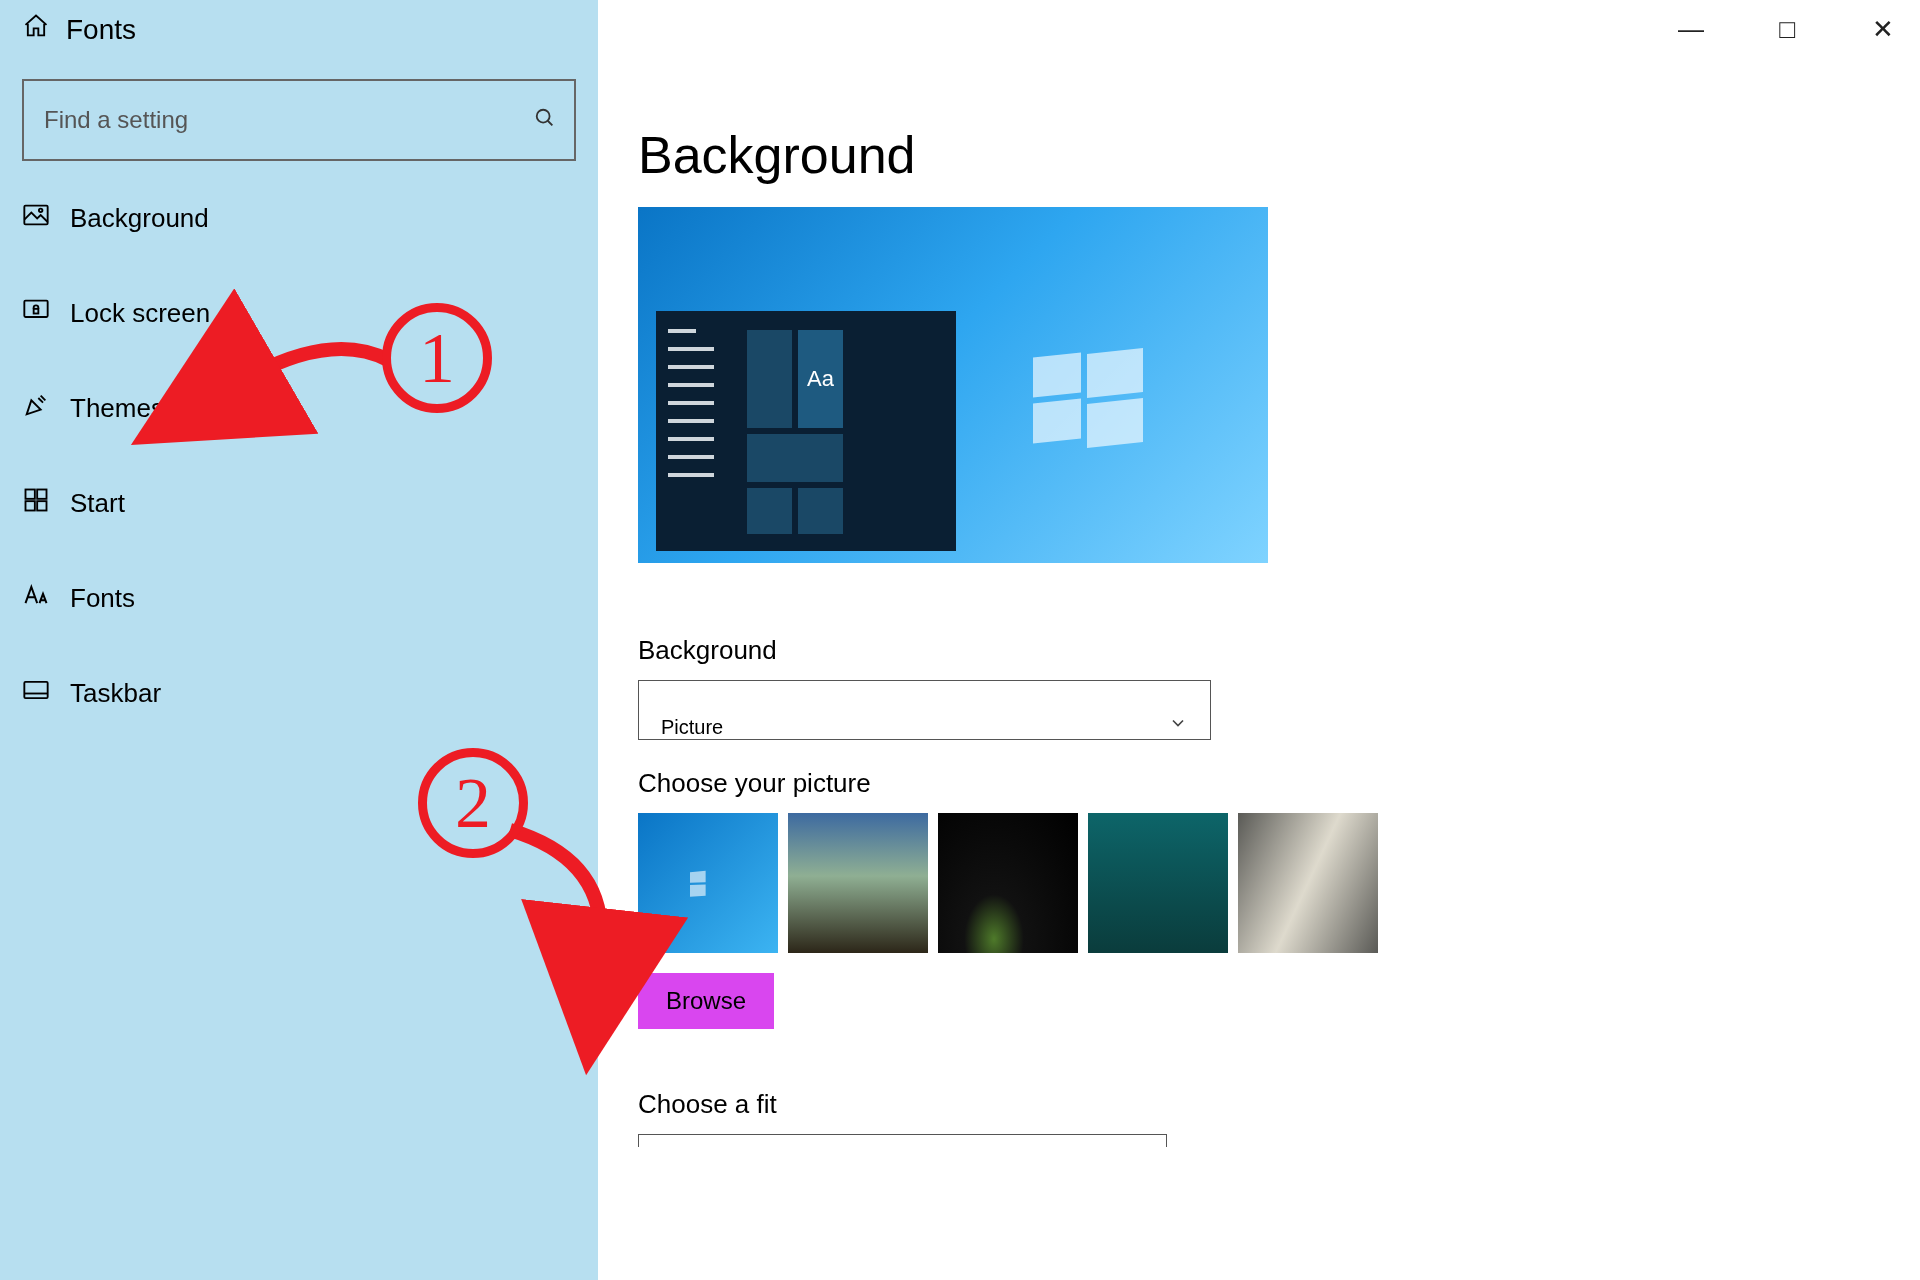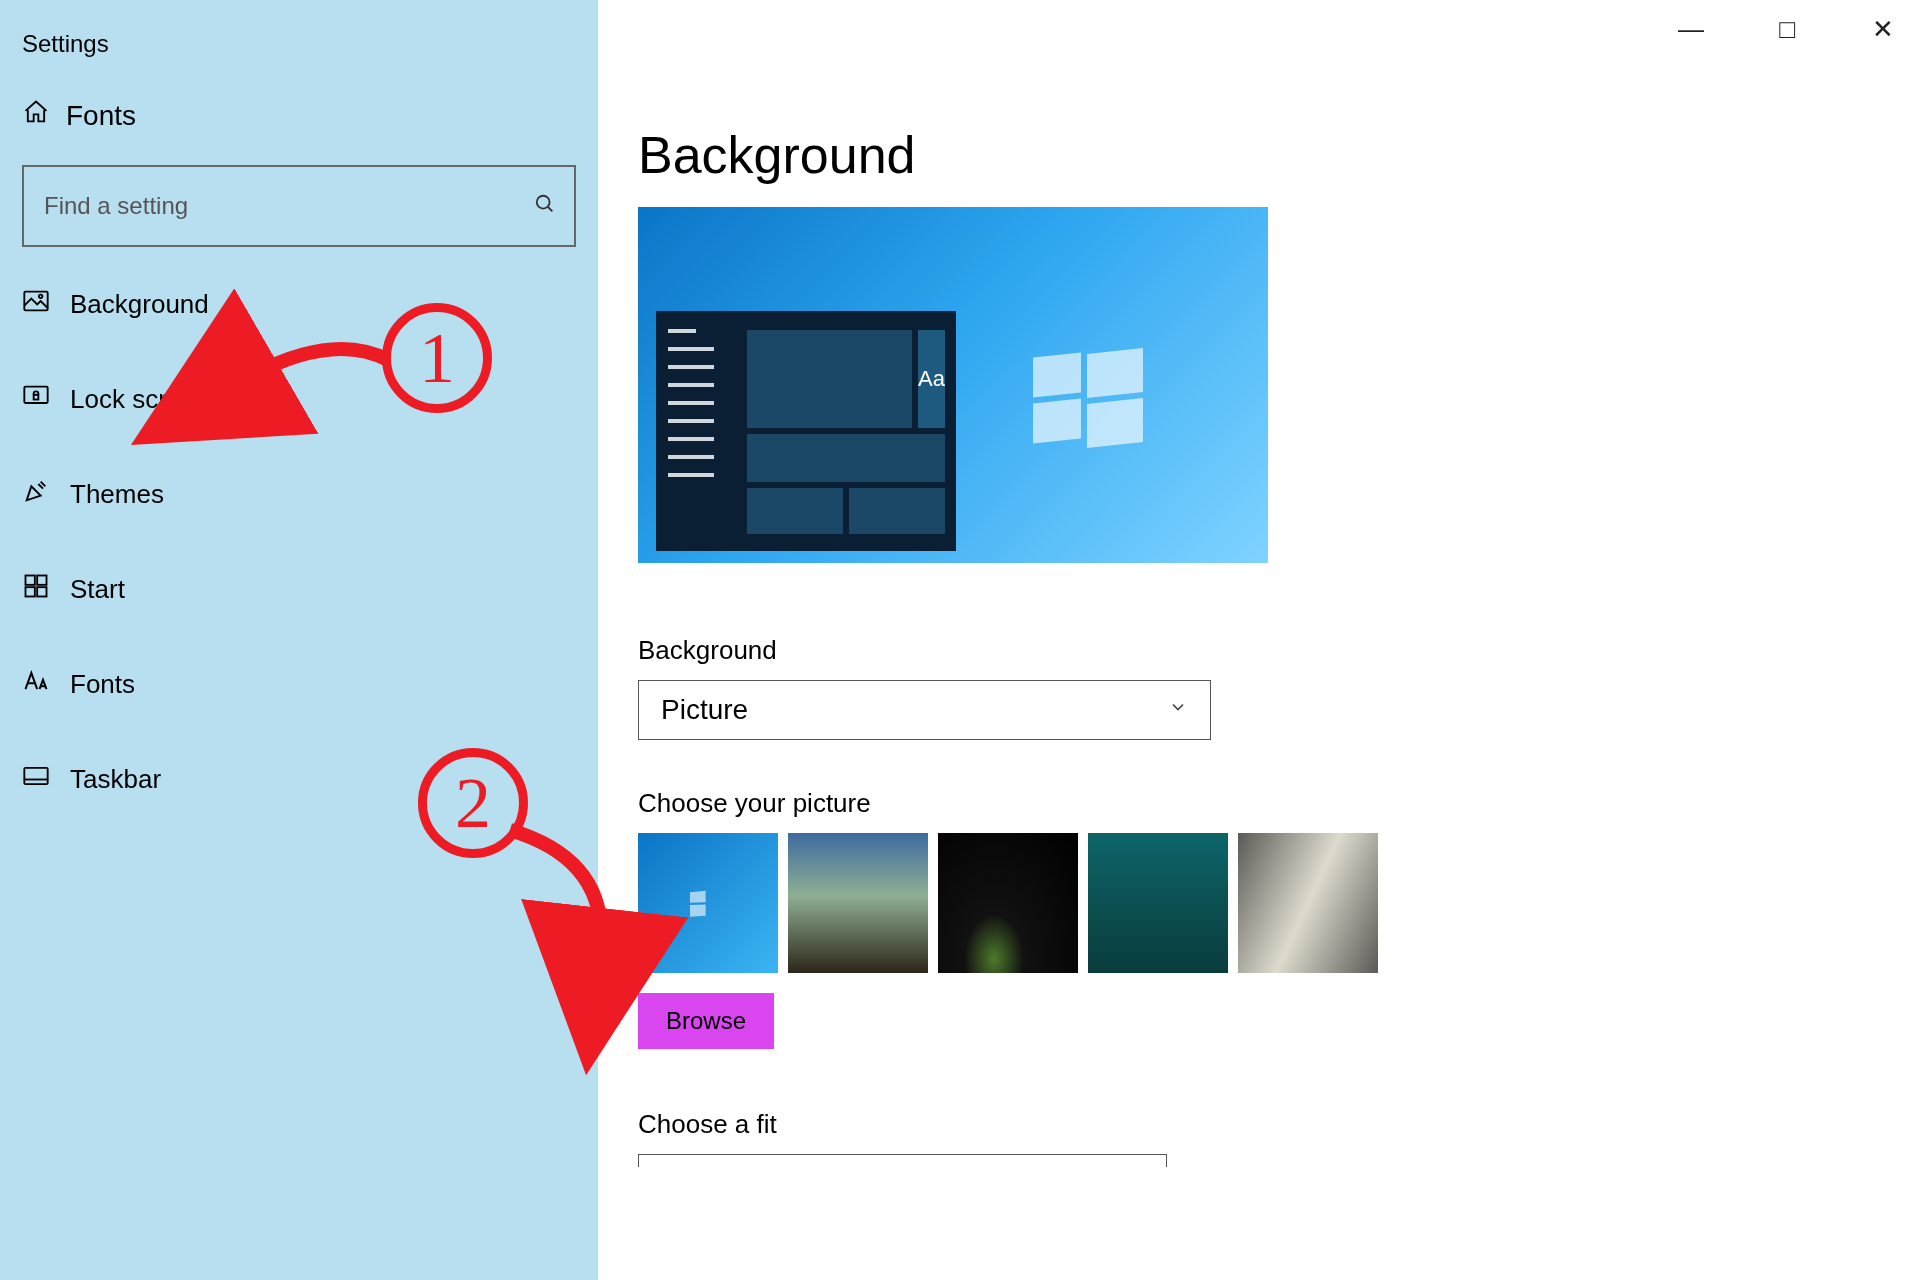--- a/index.html
+++ b/index.html
@@ -262,7 +262,6 @@
 <div class="window">
 
   <div class="sidebar">
-    <div class="settings-title">Settings</div>
 
     <div class="home-row">
       <span>

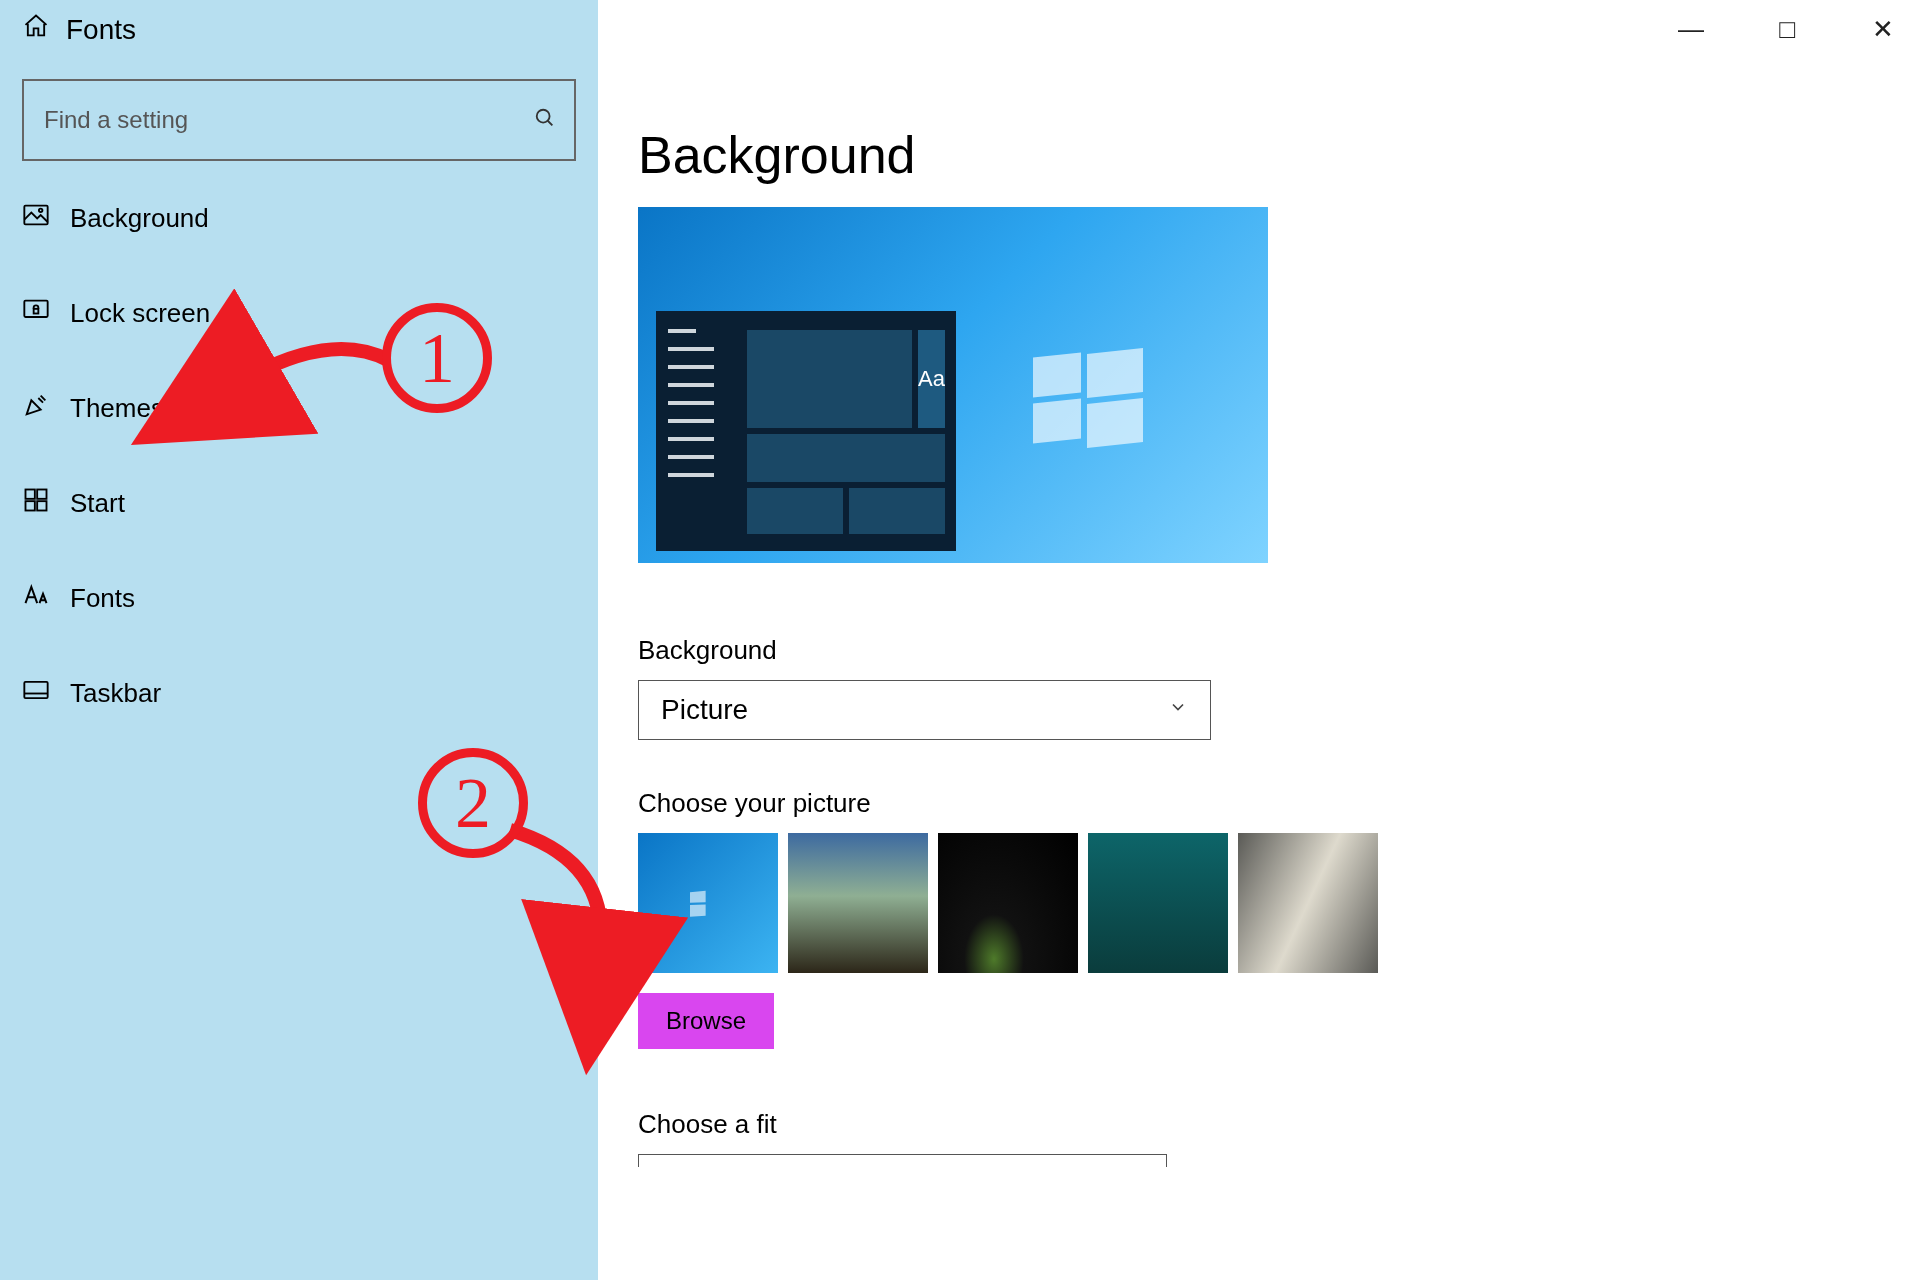--- a/index.html
+++ b/index.html
@@ -123,7 +123,7 @@
     width: 200px;
     height: 210px;
     display: grid;
-    grid-template-columns: 1fr;
+    grid-template-columns: 1fr 1fr 1fr 1fr;
     grid-template-rows: 100px 50px 50px;
     gap: 4px;
   }

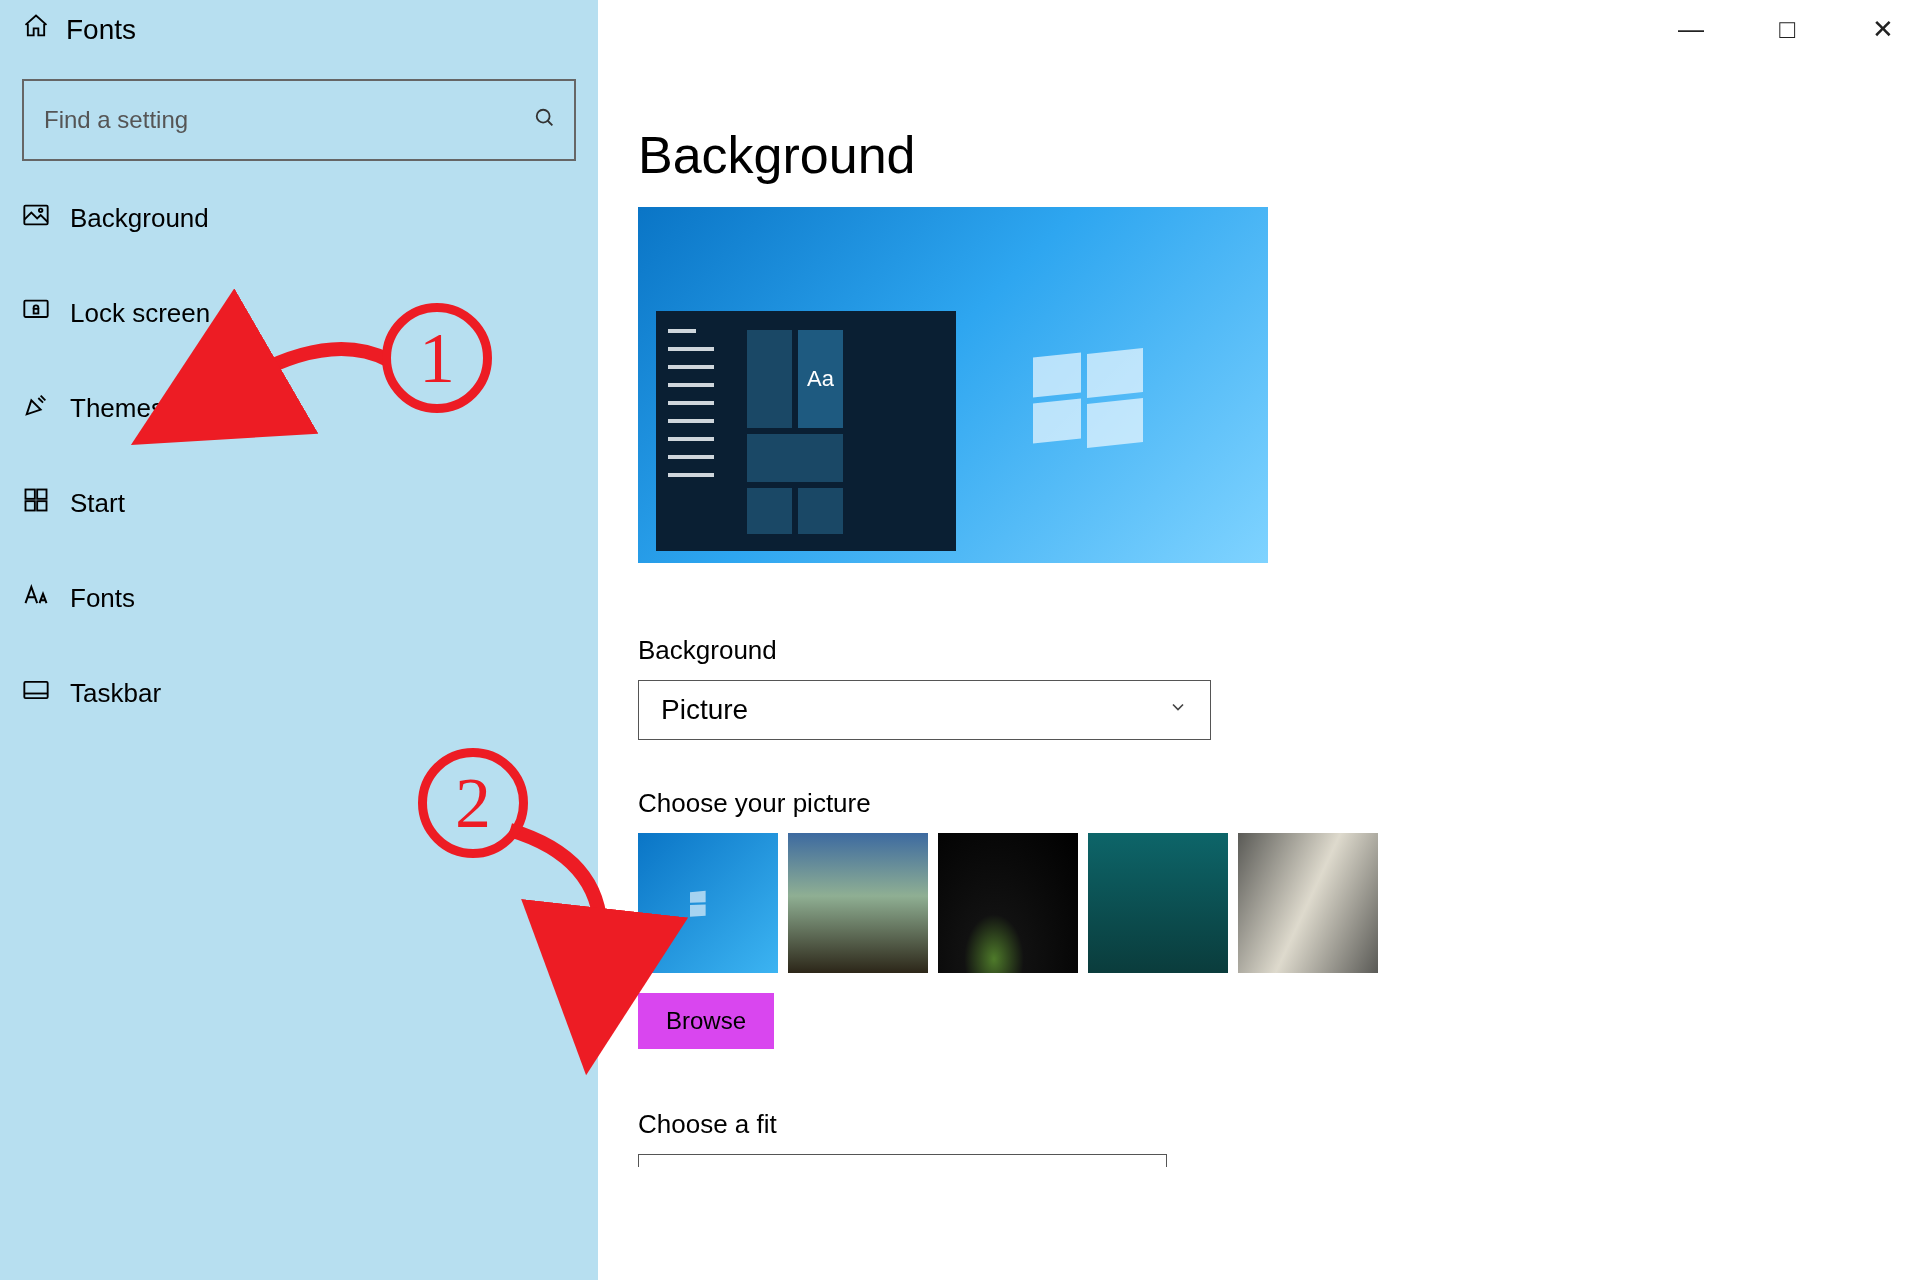--- a/index.html
+++ b/index.html
@@ -168,11 +168,11 @@
     height: 58px;
     border: 1.5px solid #555;
     display:flex;
-    align-items:center;
+    align-items:flex-end;
     justify-content:space-between;
     padding: 0 22px;
-    font-size: 28px;
-    margin-bottom: 48px;
+    font-size: 20px;
+    margin-bottom: 28px;
     cursor: pointer;
     background:#fff;
   }

